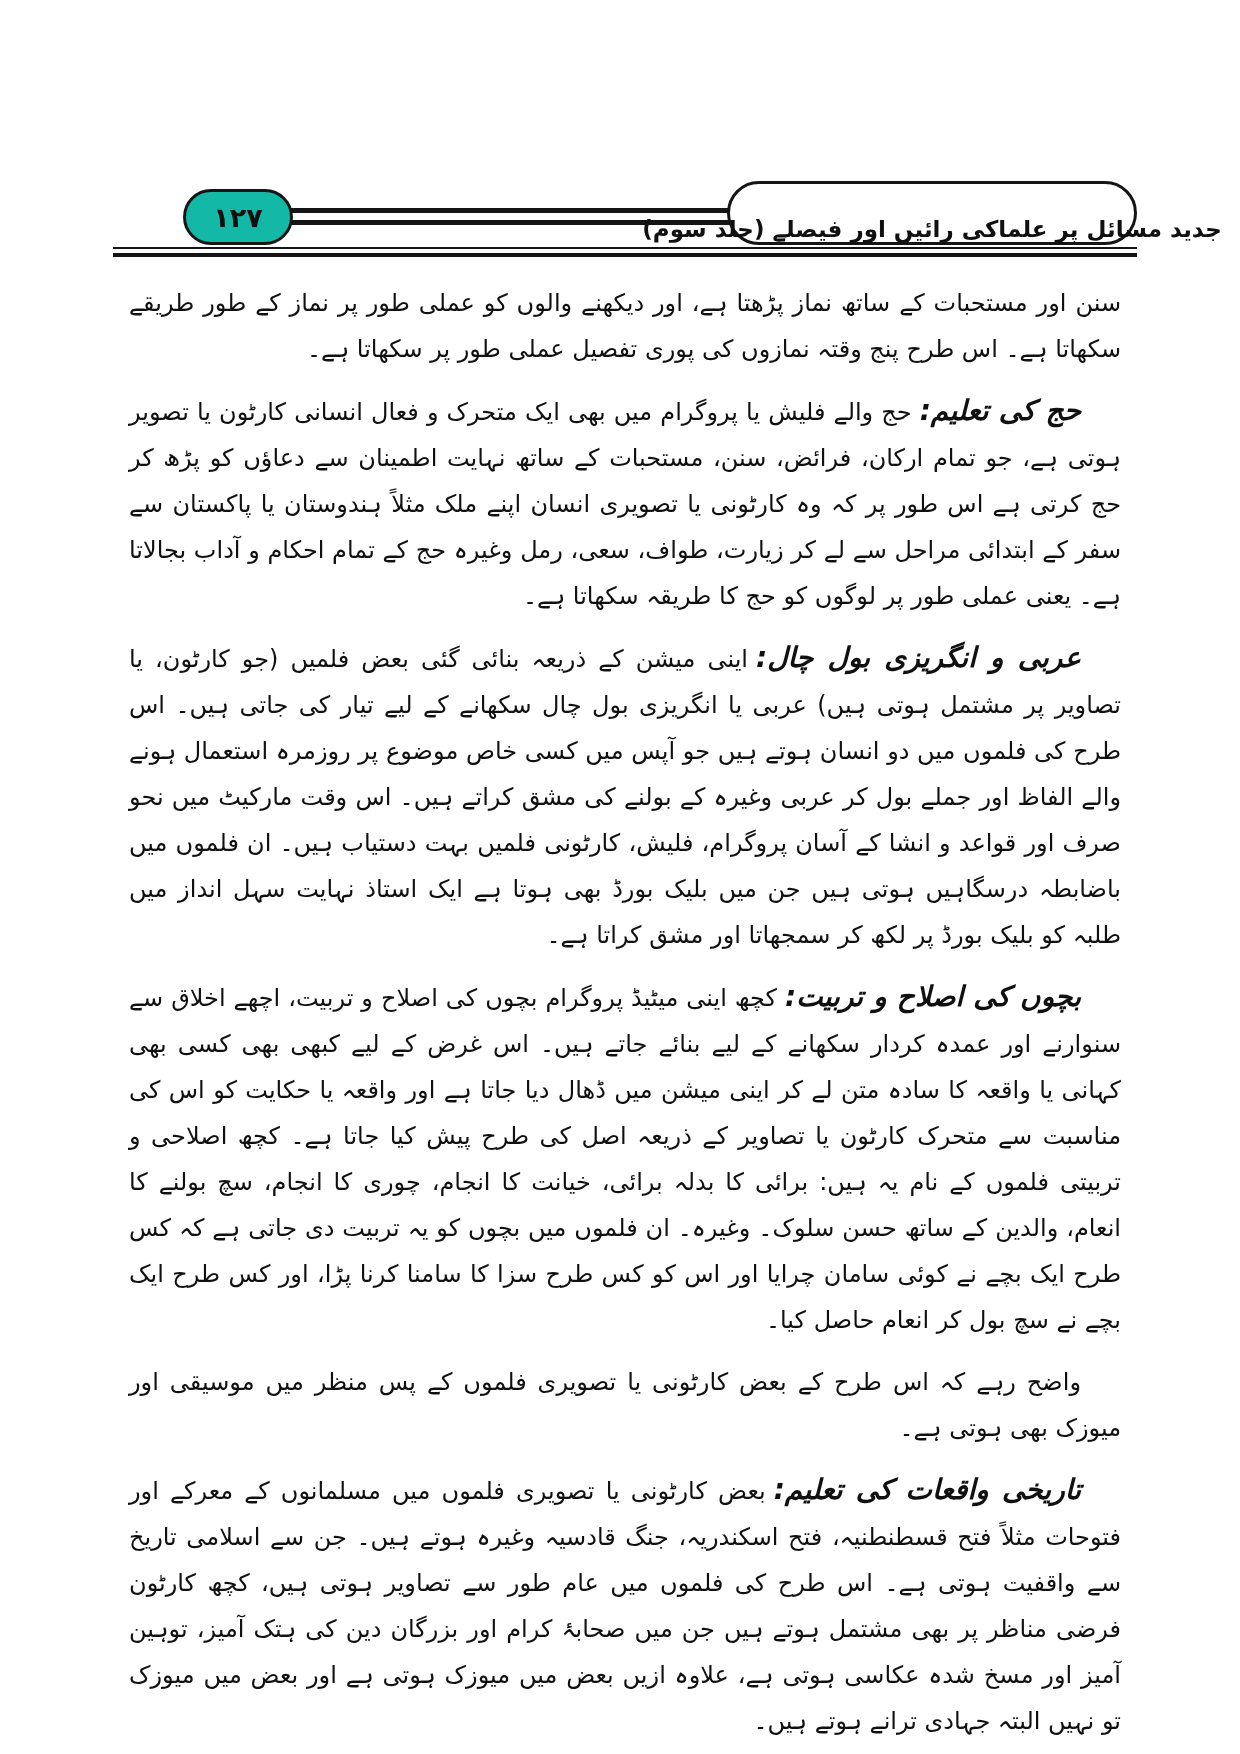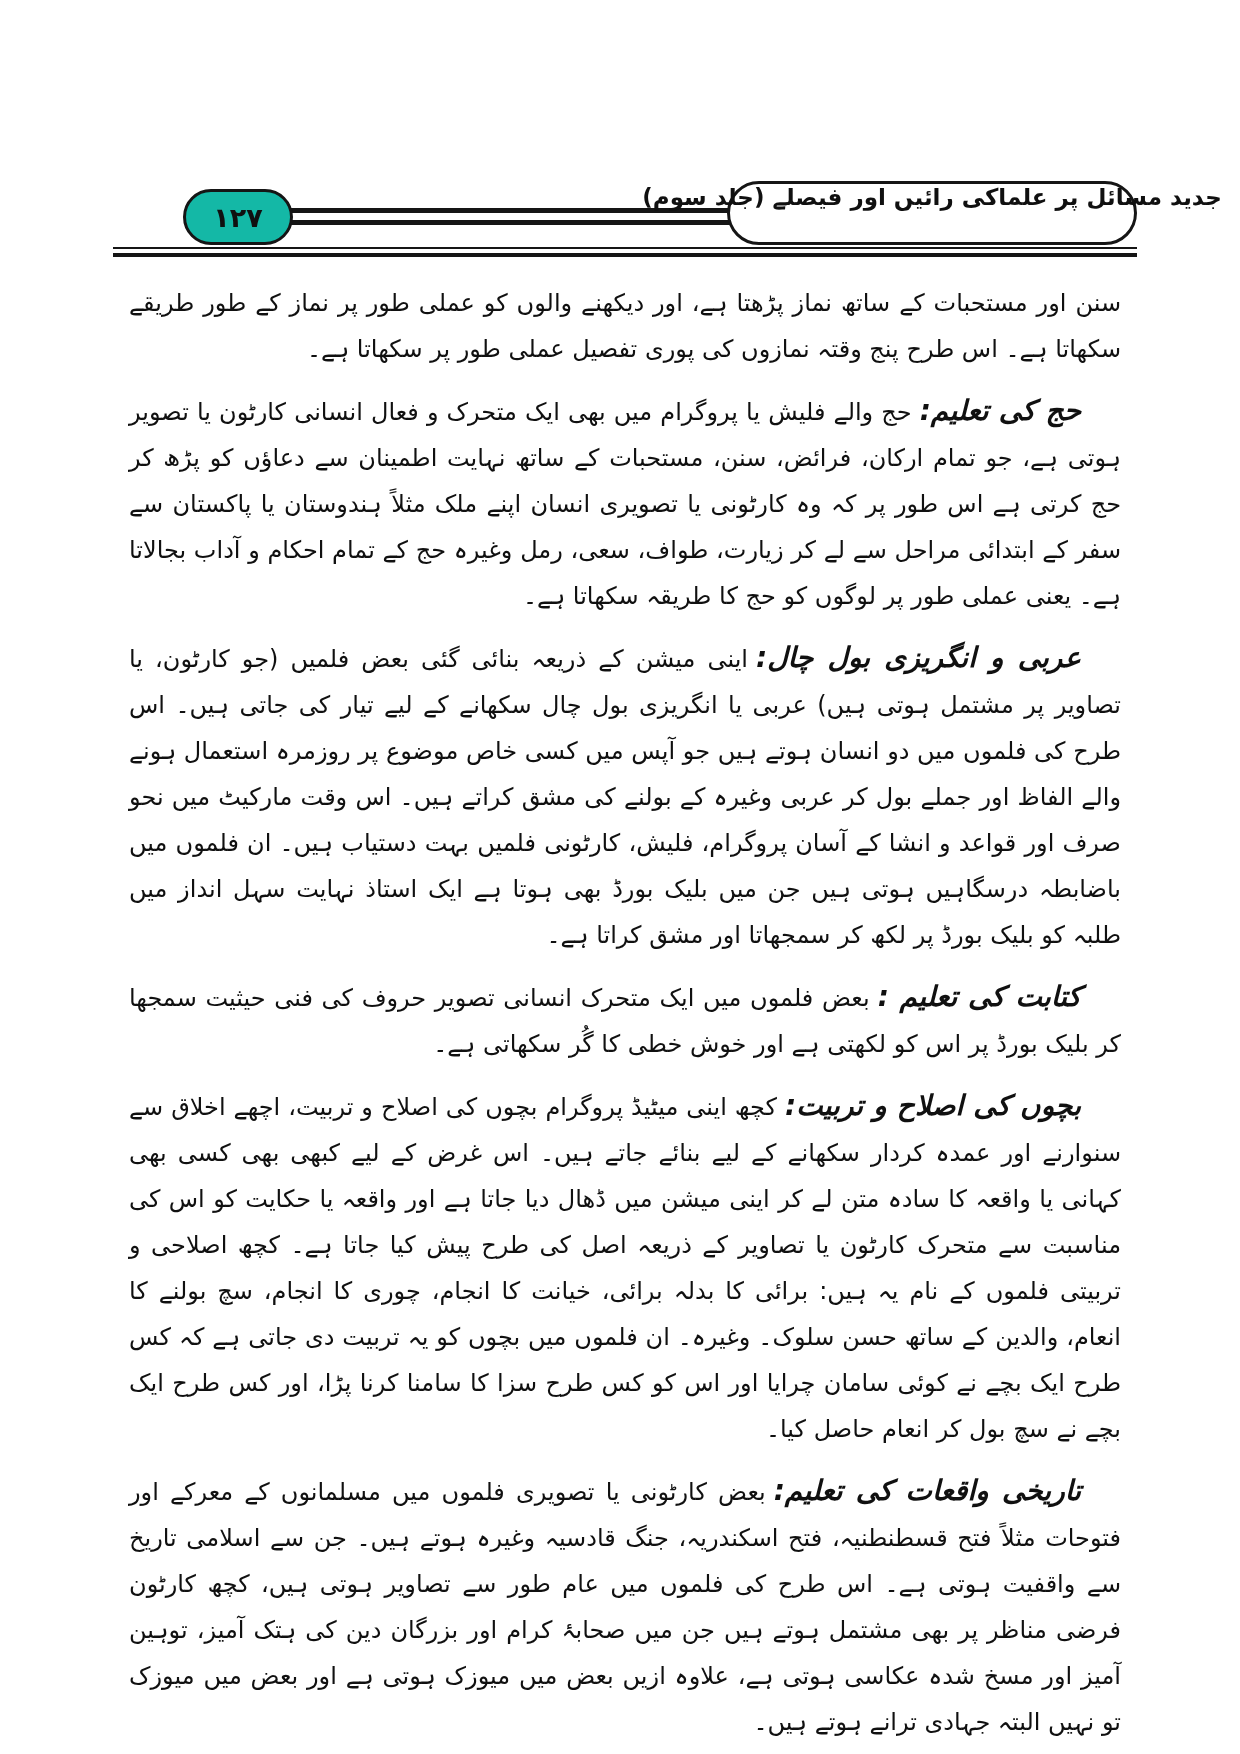--- a/index.html
+++ b/index.html
@@ -31,7 +31,7 @@
     width: 410px; height: 64px;
     border: 3px solid #151515;
     border-radius: 36px;
-    display: flex; align-items: flex-start; justify-content: center;
+    display: flex; align-items: flex-end; justify-content: center;
     font-size: 23px; font-weight: bold;
     direction: rtl;
     background: #ffffff;

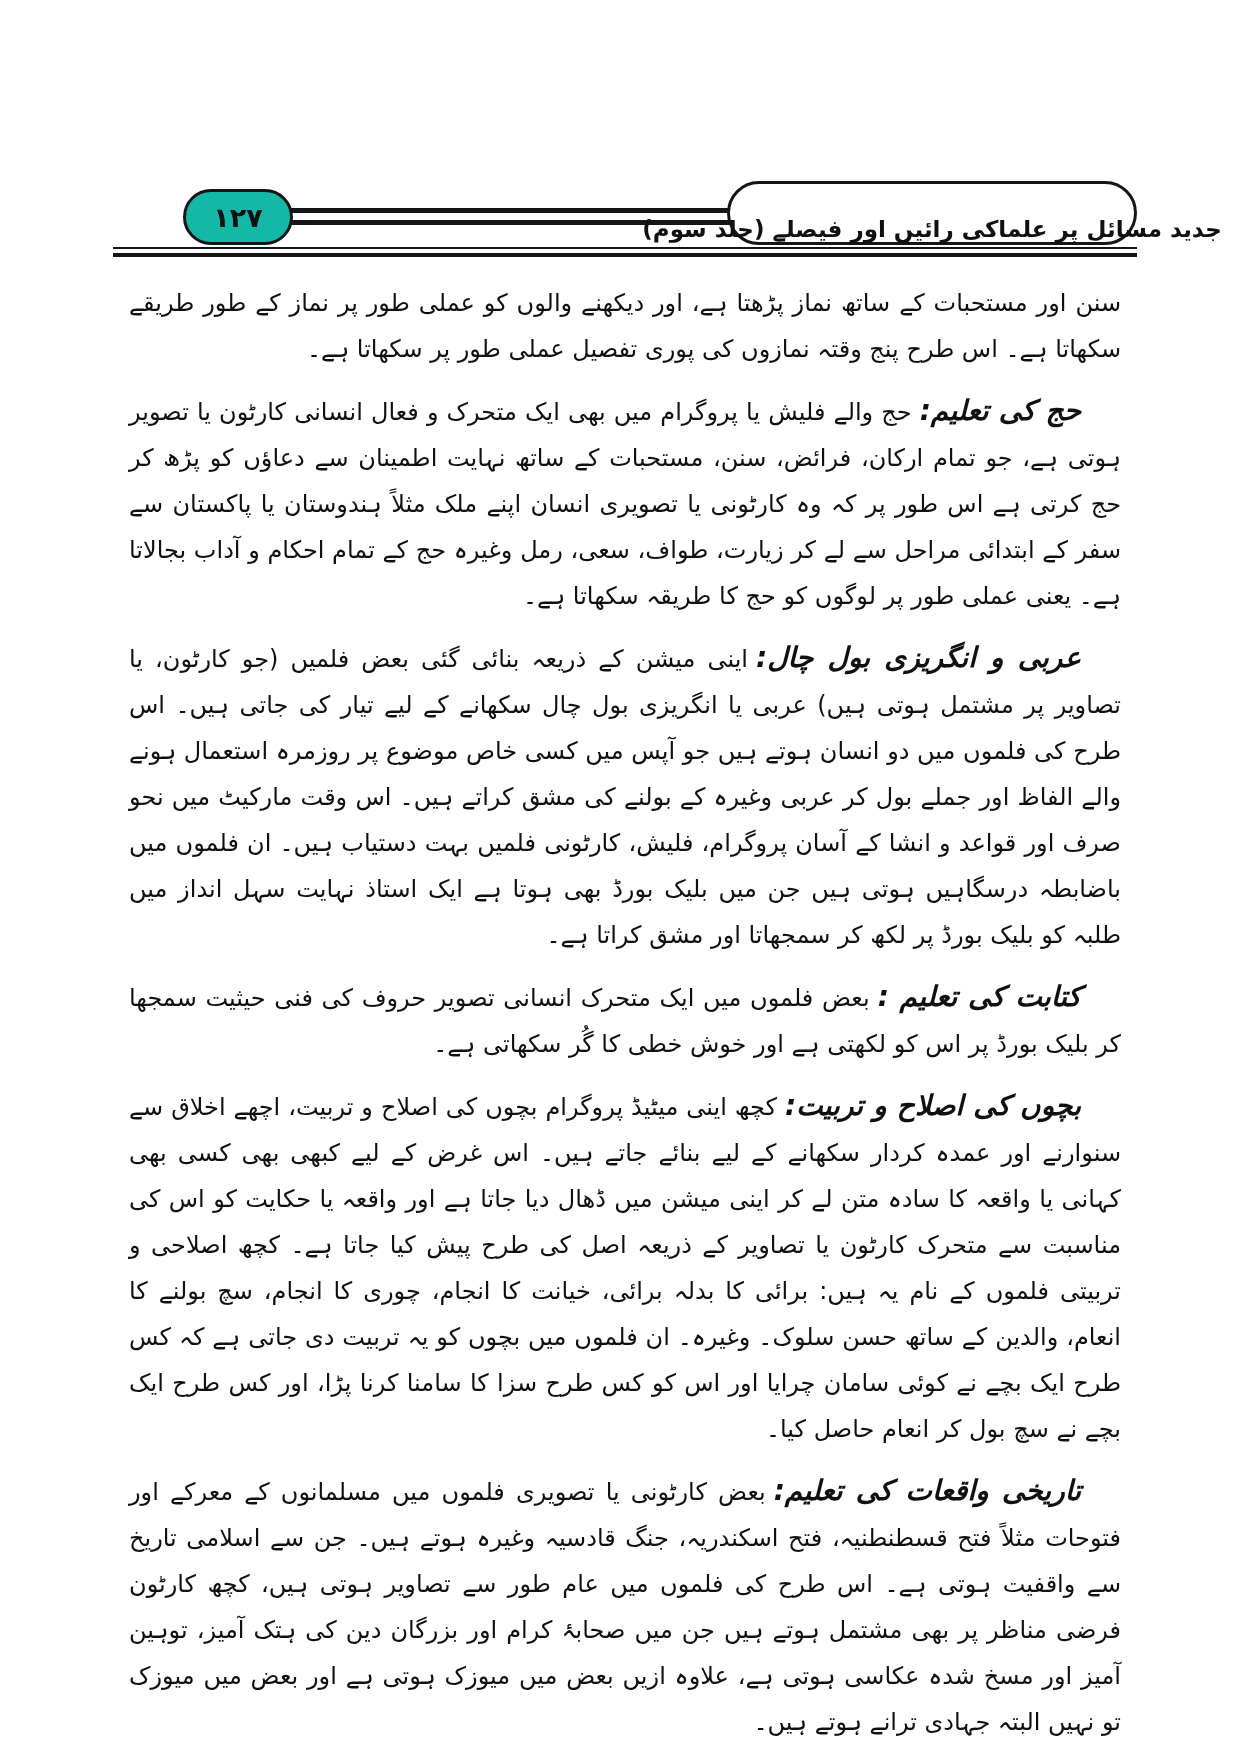--- a/index.html
+++ b/index.html
@@ -98,7 +98,6 @@
 
     <p class="para indent"><b class="ph">عربی و انگریزی بول چال:</b><span>اینی میشن کے ذریعہ بنائی گئی بعض فلمیں (جو کارٹون، یا تصاویر پر مشتمل ہوتی ہیں) عربی یا انگریزی بول چال سکھانے کے لیے تیار کی جاتی ہیں۔ اس طرح کی فلموں میں دو انسان ہوتے ہیں جو آپس میں کسی خاص موضوع پر روزمرہ استعمال ہونے والے الفاظ اور جملے بول کر عربی وغیرہ کے بولنے کی مشق کراتے ہیں۔ اس وقت مارکیٹ میں نحو صرف اور قواعد و انشا کے آسان پروگرام، فلیش، کارٹونی فلمیں بہت دستیاب ہیں۔ ان فلموں میں باضابطہ درسگاہیں ہوتی ہیں جن میں بلیک بورڈ بھی ہوتا ہے ایک استاذ نہایت سہل انداز میں طلبہ کو بلیک بورڈ پر لکھ کر سمجھاتا اور مشق کراتا ہے۔</span></p>
 
-    <p class="para indent"><b class="ph">کتابت کی تعلیم :</b><span>بعض فلموں میں ایک متحرک انسانی تصویر حروف کی فنی حیثیت سمجھا کر بلیک بورڈ پر اس کو لکھتی ہے اور خوش خطی کا گُر سکھاتی ہے۔</span></p>
 
     <p class="para indent"><b class="ph">بچوں کی اصلاح و تربیت:</b><span>کچھ اینی میٹیڈ پروگرام بچوں کی اصلاح و تربیت، اچھے اخلاق سے سنوارنے اور عمدہ کردار سکھانے کے لیے بنائے جاتے ہیں۔ اس غرض کے لیے کبھی بھی کسی بھی کہانی یا واقعہ کا سادہ متن لے کر اینی میشن میں ڈھال دیا جاتا ہے اور واقعہ یا حکایت کو اس کی مناسبت سے متحرک کارٹون یا تصاویر کے ذریعہ اصل کی طرح پیش کیا جاتا ہے۔ کچھ اصلاحی و تربیتی فلموں کے نام یہ ہیں: برائی کا بدلہ برائی، خیانت کا انجام، چوری کا انجام، سچ بولنے کا انعام، والدین کے ساتھ حسن سلوک۔ وغیرہ۔ ان فلموں میں بچوں کو یہ تربیت دی جاتی ہے کہ کس طرح ایک بچے نے کوئی سامان چرایا اور اس کو کس طرح سزا کا سامنا کرنا پڑا، اور کس طرح ایک بچے نے سچ بول کر انعام حاصل کیا۔</span></p>
 

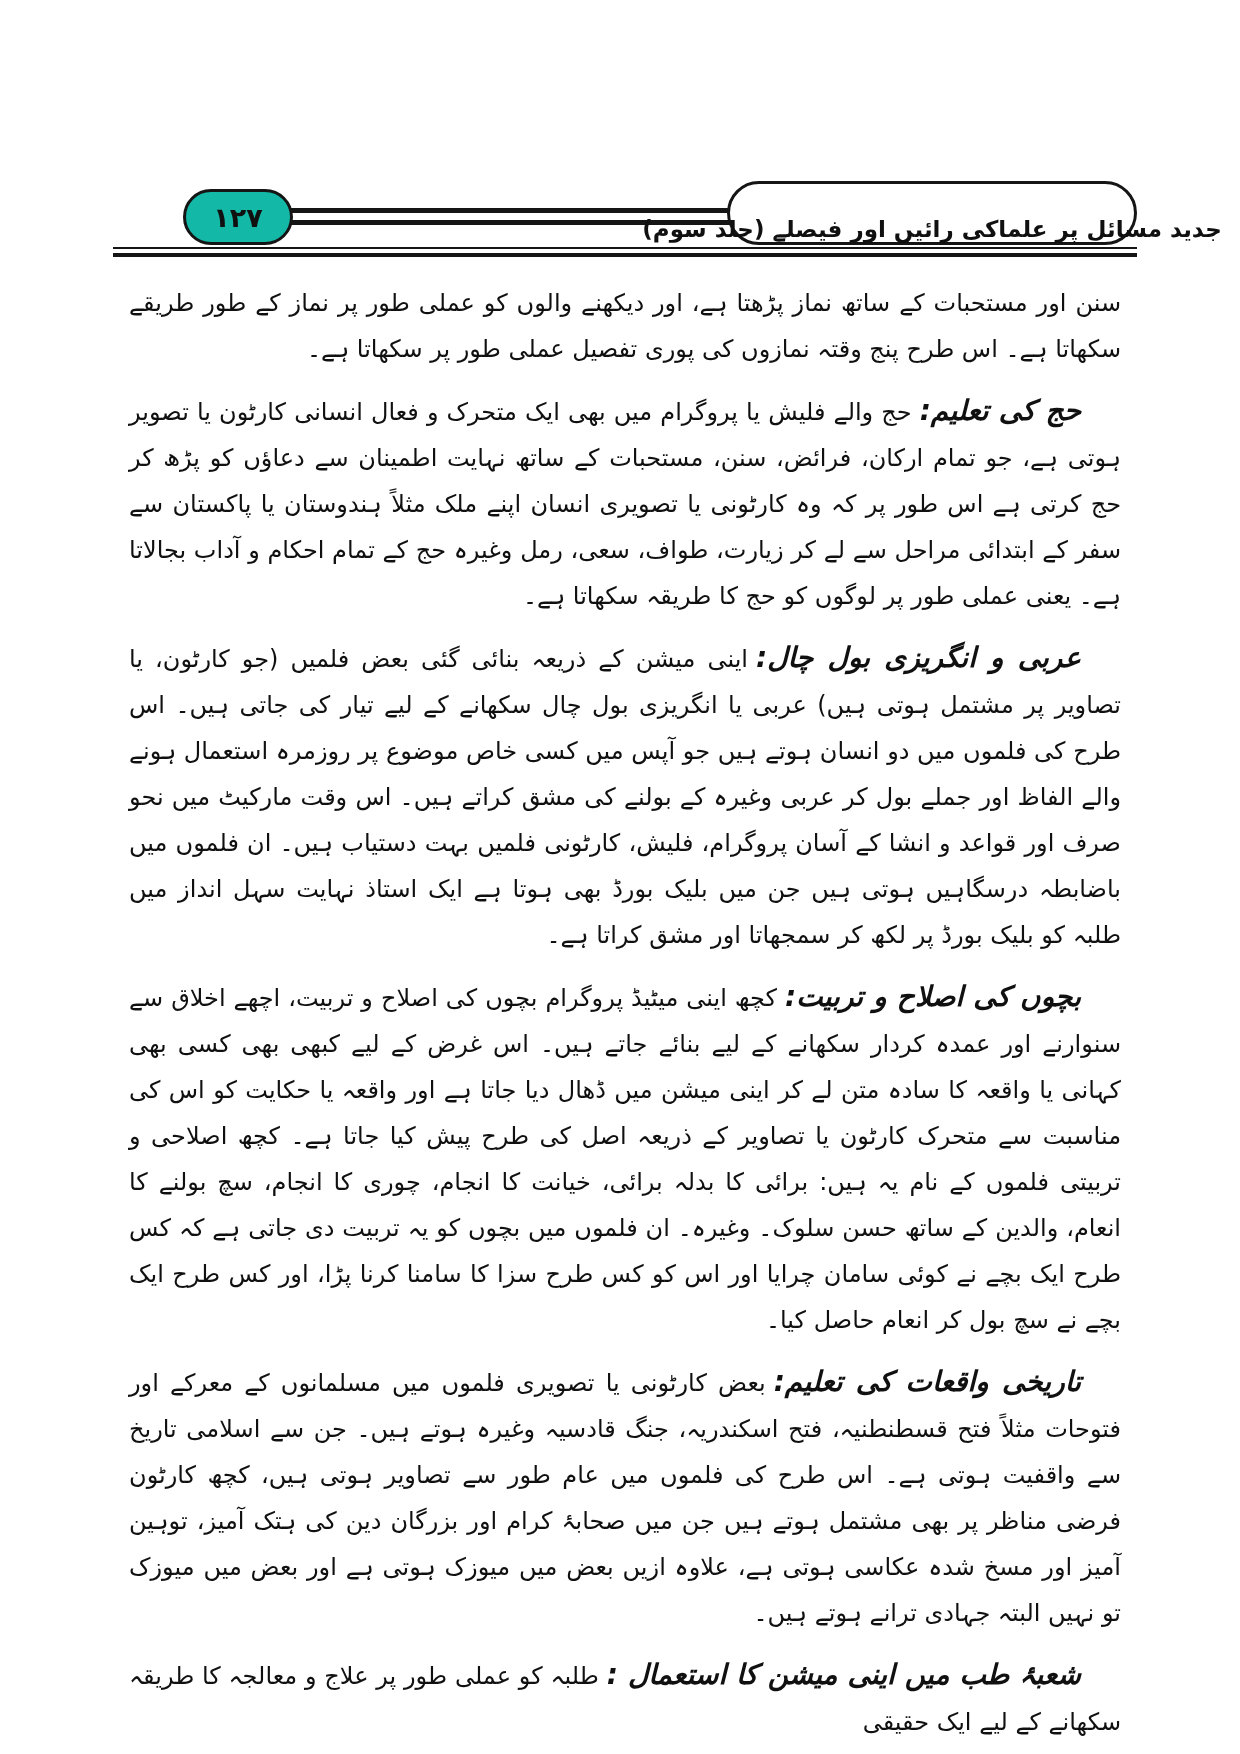--- a/index.html
+++ b/index.html
@@ -101,6 +101,7 @@
 
     <p class="para indent"><b class="ph">بچوں کی اصلاح و تربیت:</b><span>کچھ اینی میٹیڈ پروگرام بچوں کی اصلاح و تربیت، اچھے اخلاق سے سنوارنے اور عمدہ کردار سکھانے کے لیے بنائے جاتے ہیں۔ اس غرض کے لیے کبھی بھی کسی بھی کہانی یا واقعہ کا سادہ متن لے کر اینی میشن میں ڈھال دیا جاتا ہے اور واقعہ یا حکایت کو اس کی مناسبت سے متحرک کارٹون یا تصاویر کے ذریعہ اصل کی طرح پیش کیا جاتا ہے۔ کچھ اصلاحی و تربیتی فلموں کے نام یہ ہیں: برائی کا بدلہ برائی، خیانت کا انجام، چوری کا انجام، سچ بولنے کا انعام، والدین کے ساتھ حسن سلوک۔ وغیرہ۔ ان فلموں میں بچوں کو یہ تربیت دی جاتی ہے کہ کس طرح ایک بچے نے کوئی سامان چرایا اور اس کو کس طرح سزا کا سامنا کرنا پڑا، اور کس طرح ایک بچے نے سچ بول کر انعام حاصل کیا۔</span></p>
 
+    <p class="para indent"><span>واضح رہے کہ اس طرح کے بعض کارٹونی یا تصویری فلموں کے پس منظر میں موسیقی اور میوزک بھی ہوتی ہے۔</span></p>
 
     <p class="para indent"><b class="ph">تاریخی واقعات کی تعلیم:</b><span>بعض کارٹونی یا تصویری فلموں میں مسلمانوں کے معرکے اور فتوحات مثلاً فتح قسطنطنیہ، فتح اسکندریہ، جنگ قادسیہ وغیرہ ہوتے ہیں۔ جن سے اسلامی تاریخ سے واقفیت ہوتی ہے۔ اس طرح کی فلموں میں عام طور سے تصاویر ہوتی ہیں، کچھ کارٹون فرضی مناظر پر بھی مشتمل ہوتے ہیں جن میں صحابۂ کرام اور بزرگان دین کی ہتک آمیز، توہین آمیز اور مسخ شدہ عکاسی ہوتی ہے، علاوہ ازیں بعض میں میوزک ہوتی ہے اور بعض میں میوزک تو نہیں البتہ جہادی ترانے ہوتے ہیں۔</span></p>
 

